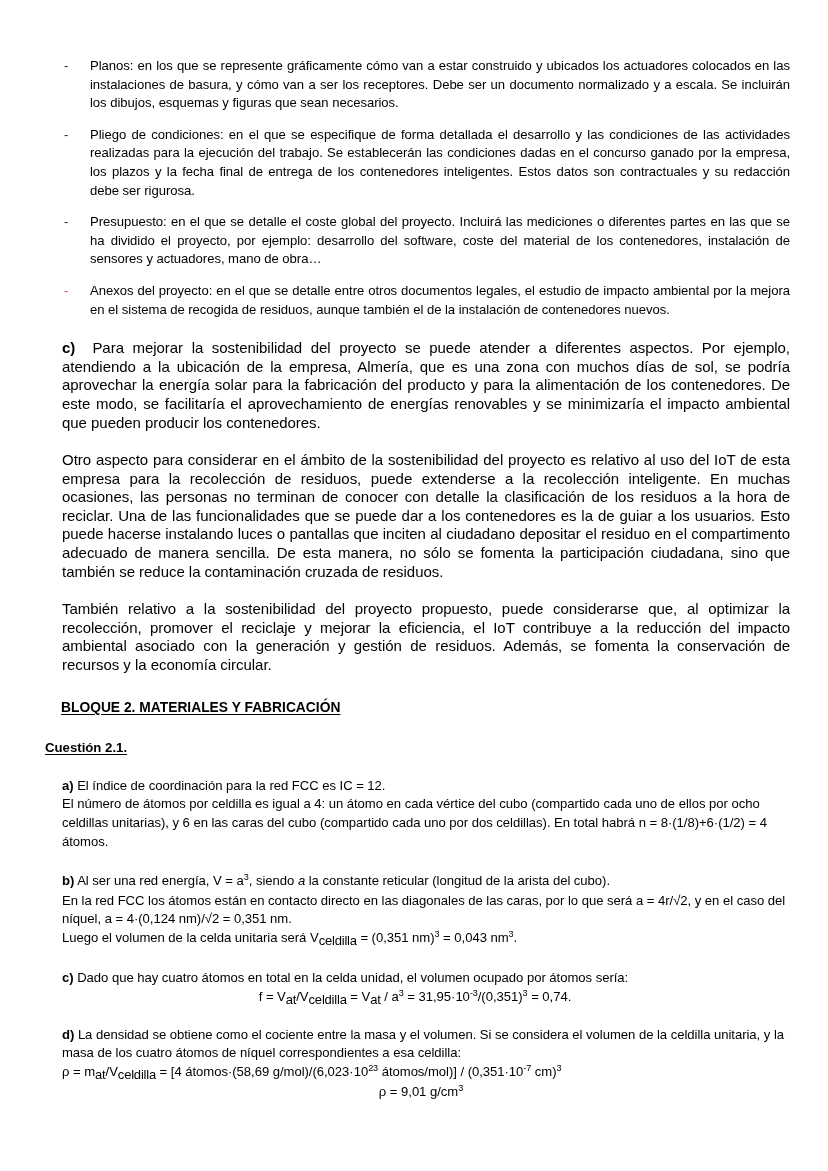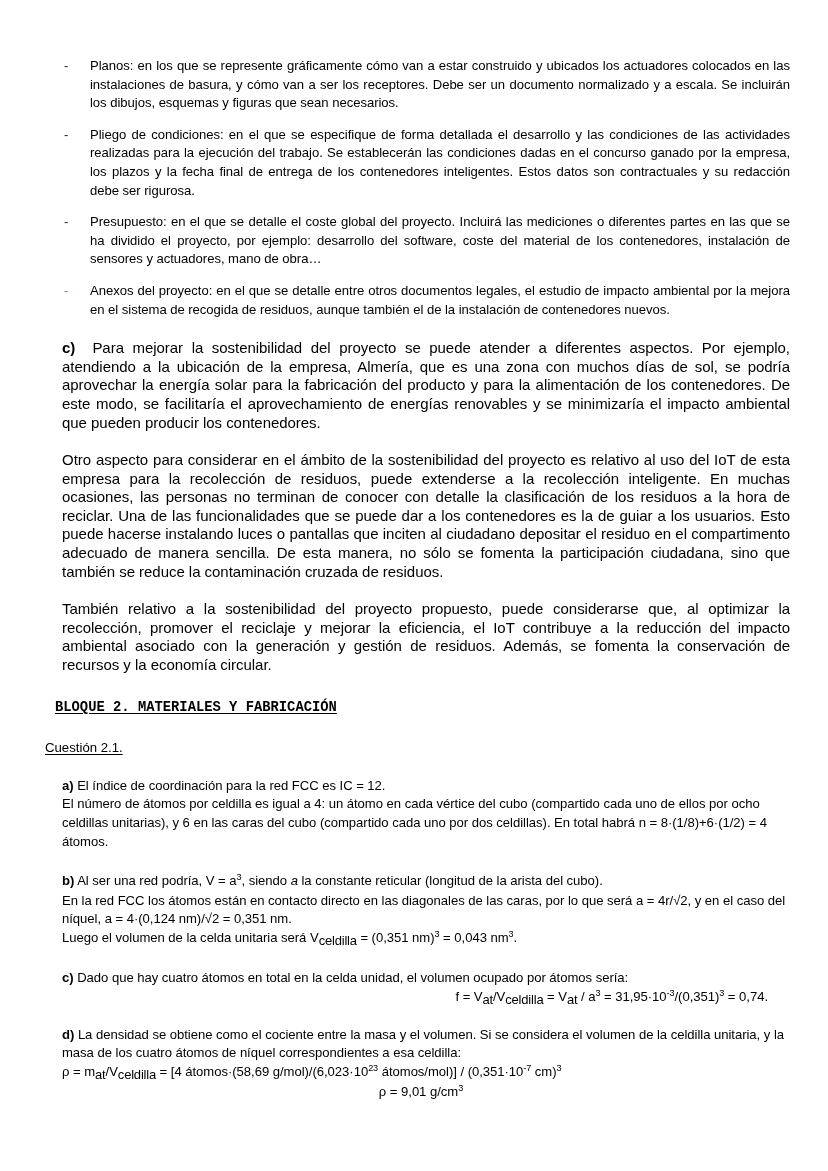--- a/index.html
+++ b/index.html
@@ -76,7 +76,7 @@
     text-underline-offset: 2px;
     letter-spacing: 0.01px;
   }
-  .heading-block-wrap { margin: 23px 0 0 10px; font-family: Liberation Mono, monospace; }
+  .heading-block-wrap { margin: 23px 0 0 16px; }
   .heading-sub-wrap  { margin: 21px 0 0 0; }
   .heading-sub {
     margin: 0;

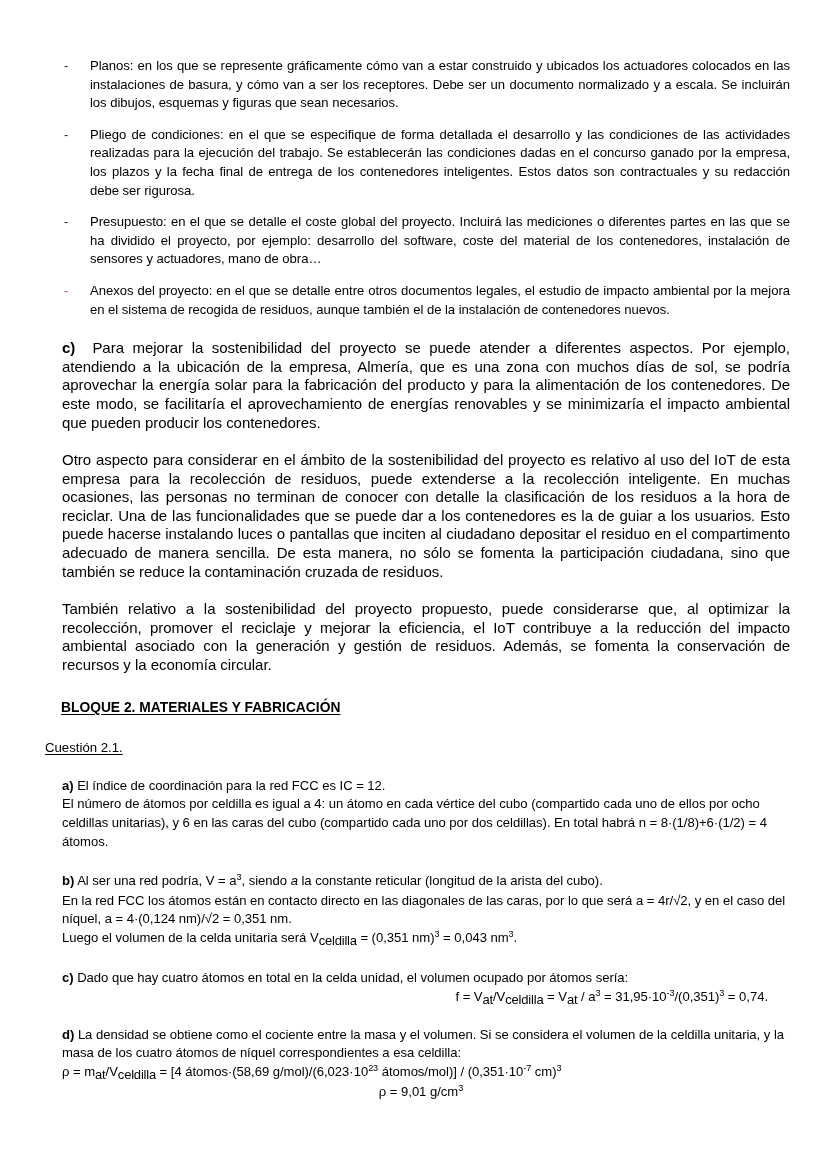--- a/index.html
+++ b/index.html
@@ -83,7 +83,7 @@
     padding-left: 2px;
     font-size: 13.2px;
     line-height: 18px;
-    font-weight: normal;
+    font-weight: bold;
     text-decoration: underline;
     text-underline-offset: 2px;
   }

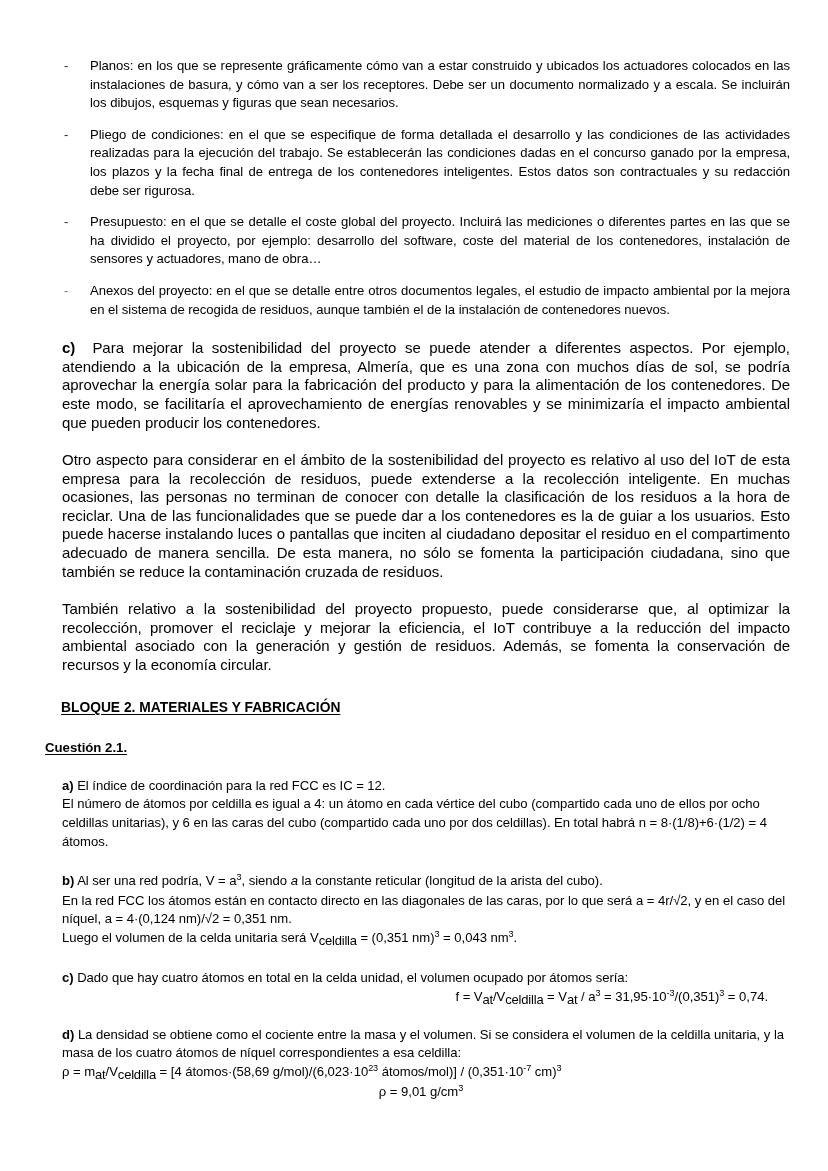--- a/index.html
+++ b/index.html
@@ -177,7 +177,7 @@
   </div>
 
   <div class="answer answer-wrap">
-    <span class="answer-line"><b class="lbl">b)</b><span> Al ser una red podría, V = a</span><sup>3</sup><span>, siendo </span><i class="var">a</i><span> la constante reticular (longitud de la arista del cubo).</span></span>
+    <span class="answer-line"><b class="lbl">b)</b><span> Al ser una red energía, V = a</span><sup>3</sup><span>, siendo </span><i class="var">a</i><span> la constante reticular (longitud de la arista del cubo).</span></span>
     <span class="answer-line">En la red FCC los átomos están en contacto directo en las diagonales de las caras, por lo que será a = 4r/√2, y en el caso del níquel, a = 4·(0,124 nm)/√2 = 0,351 nm.</span>
     <span class="answer-line"><span>Luego el volumen de la celda unitaria será V</span><sub>celdilla</sub><span> = (0,351 nm)</span><sup>3</sup><span> = 0,043 nm</span><sup>3</sup><span>.</span></span>
   </div>

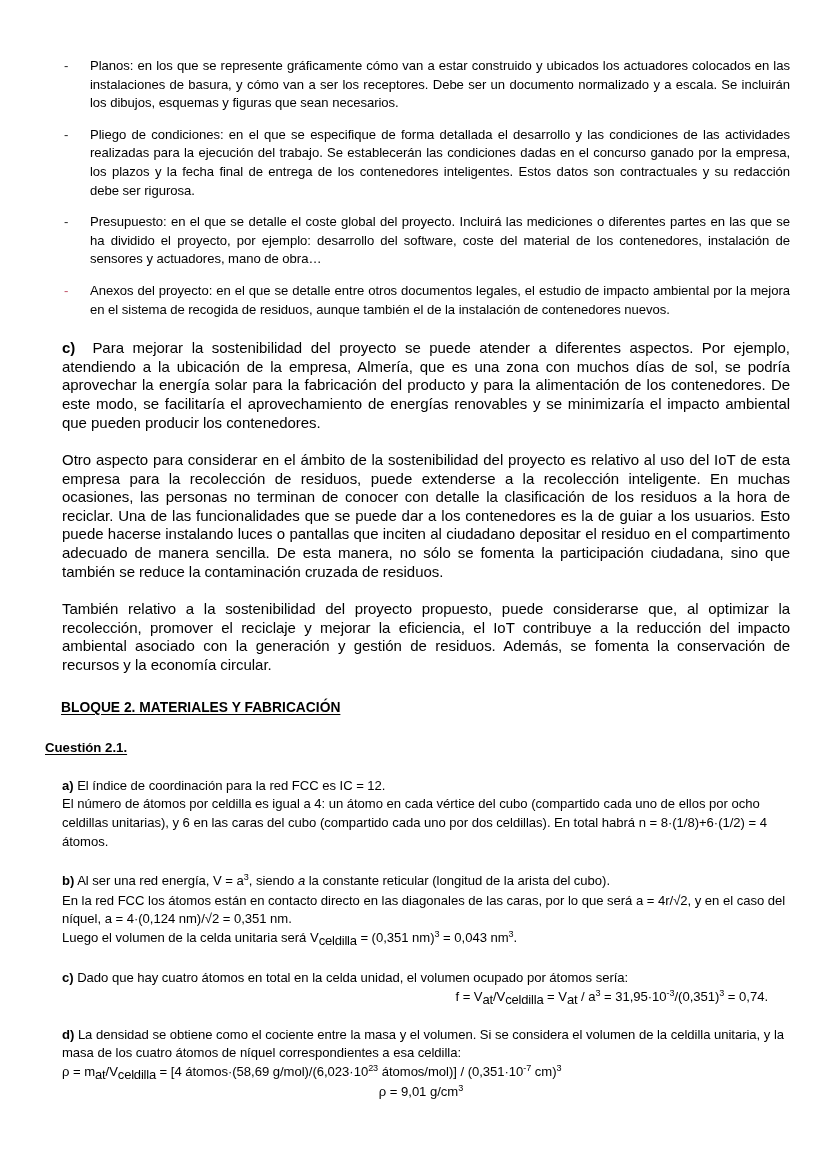--- a/index.html
+++ b/index.html
@@ -103,7 +103,7 @@
   .answer-line.indent-1 { padding-left: 7px; }
   .formula-center {
     display: block;
-    text-align: right;
+    text-align: center;
     padding-left: 0;
     padding-right: 22px;
   }

